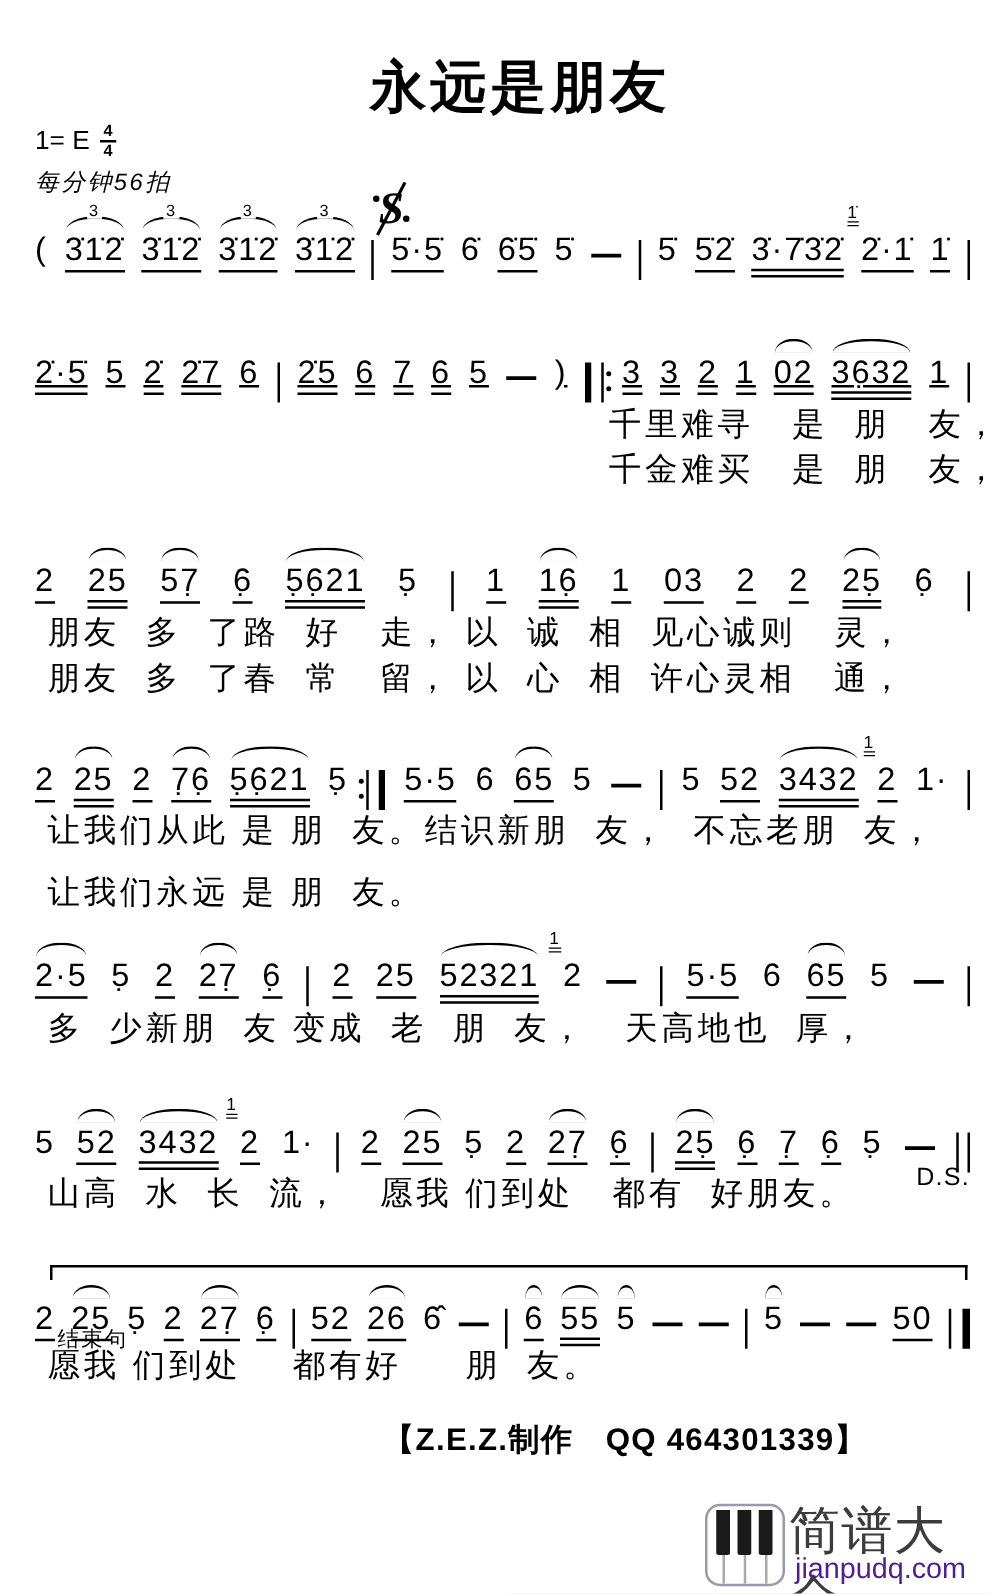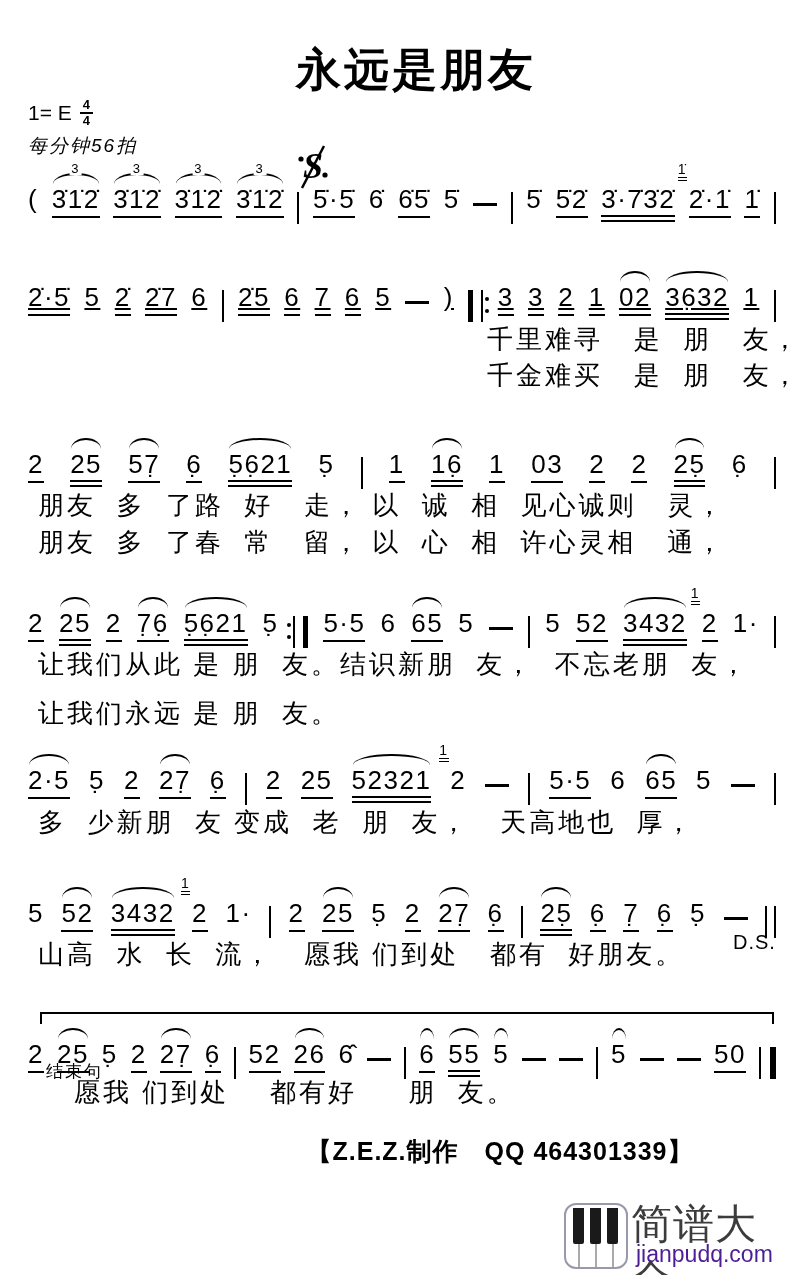--- a/index.html
+++ b/index.html
@@ -264,7 +264,7 @@
           <span class="bl bl-f"></span>
         </div>
       </div>
-      <div class="lyr" style="left: 38px; top: 1079px; margin-left: 36px;">愿我 们到处    都有好     朋  友。</div>
+      <div class="lyr" style="left: 38px; top: 1079px;">愿我 们到处    都有好     朋  友。</div>
     </div>
 
   <div class="ds">D.S.</div>

